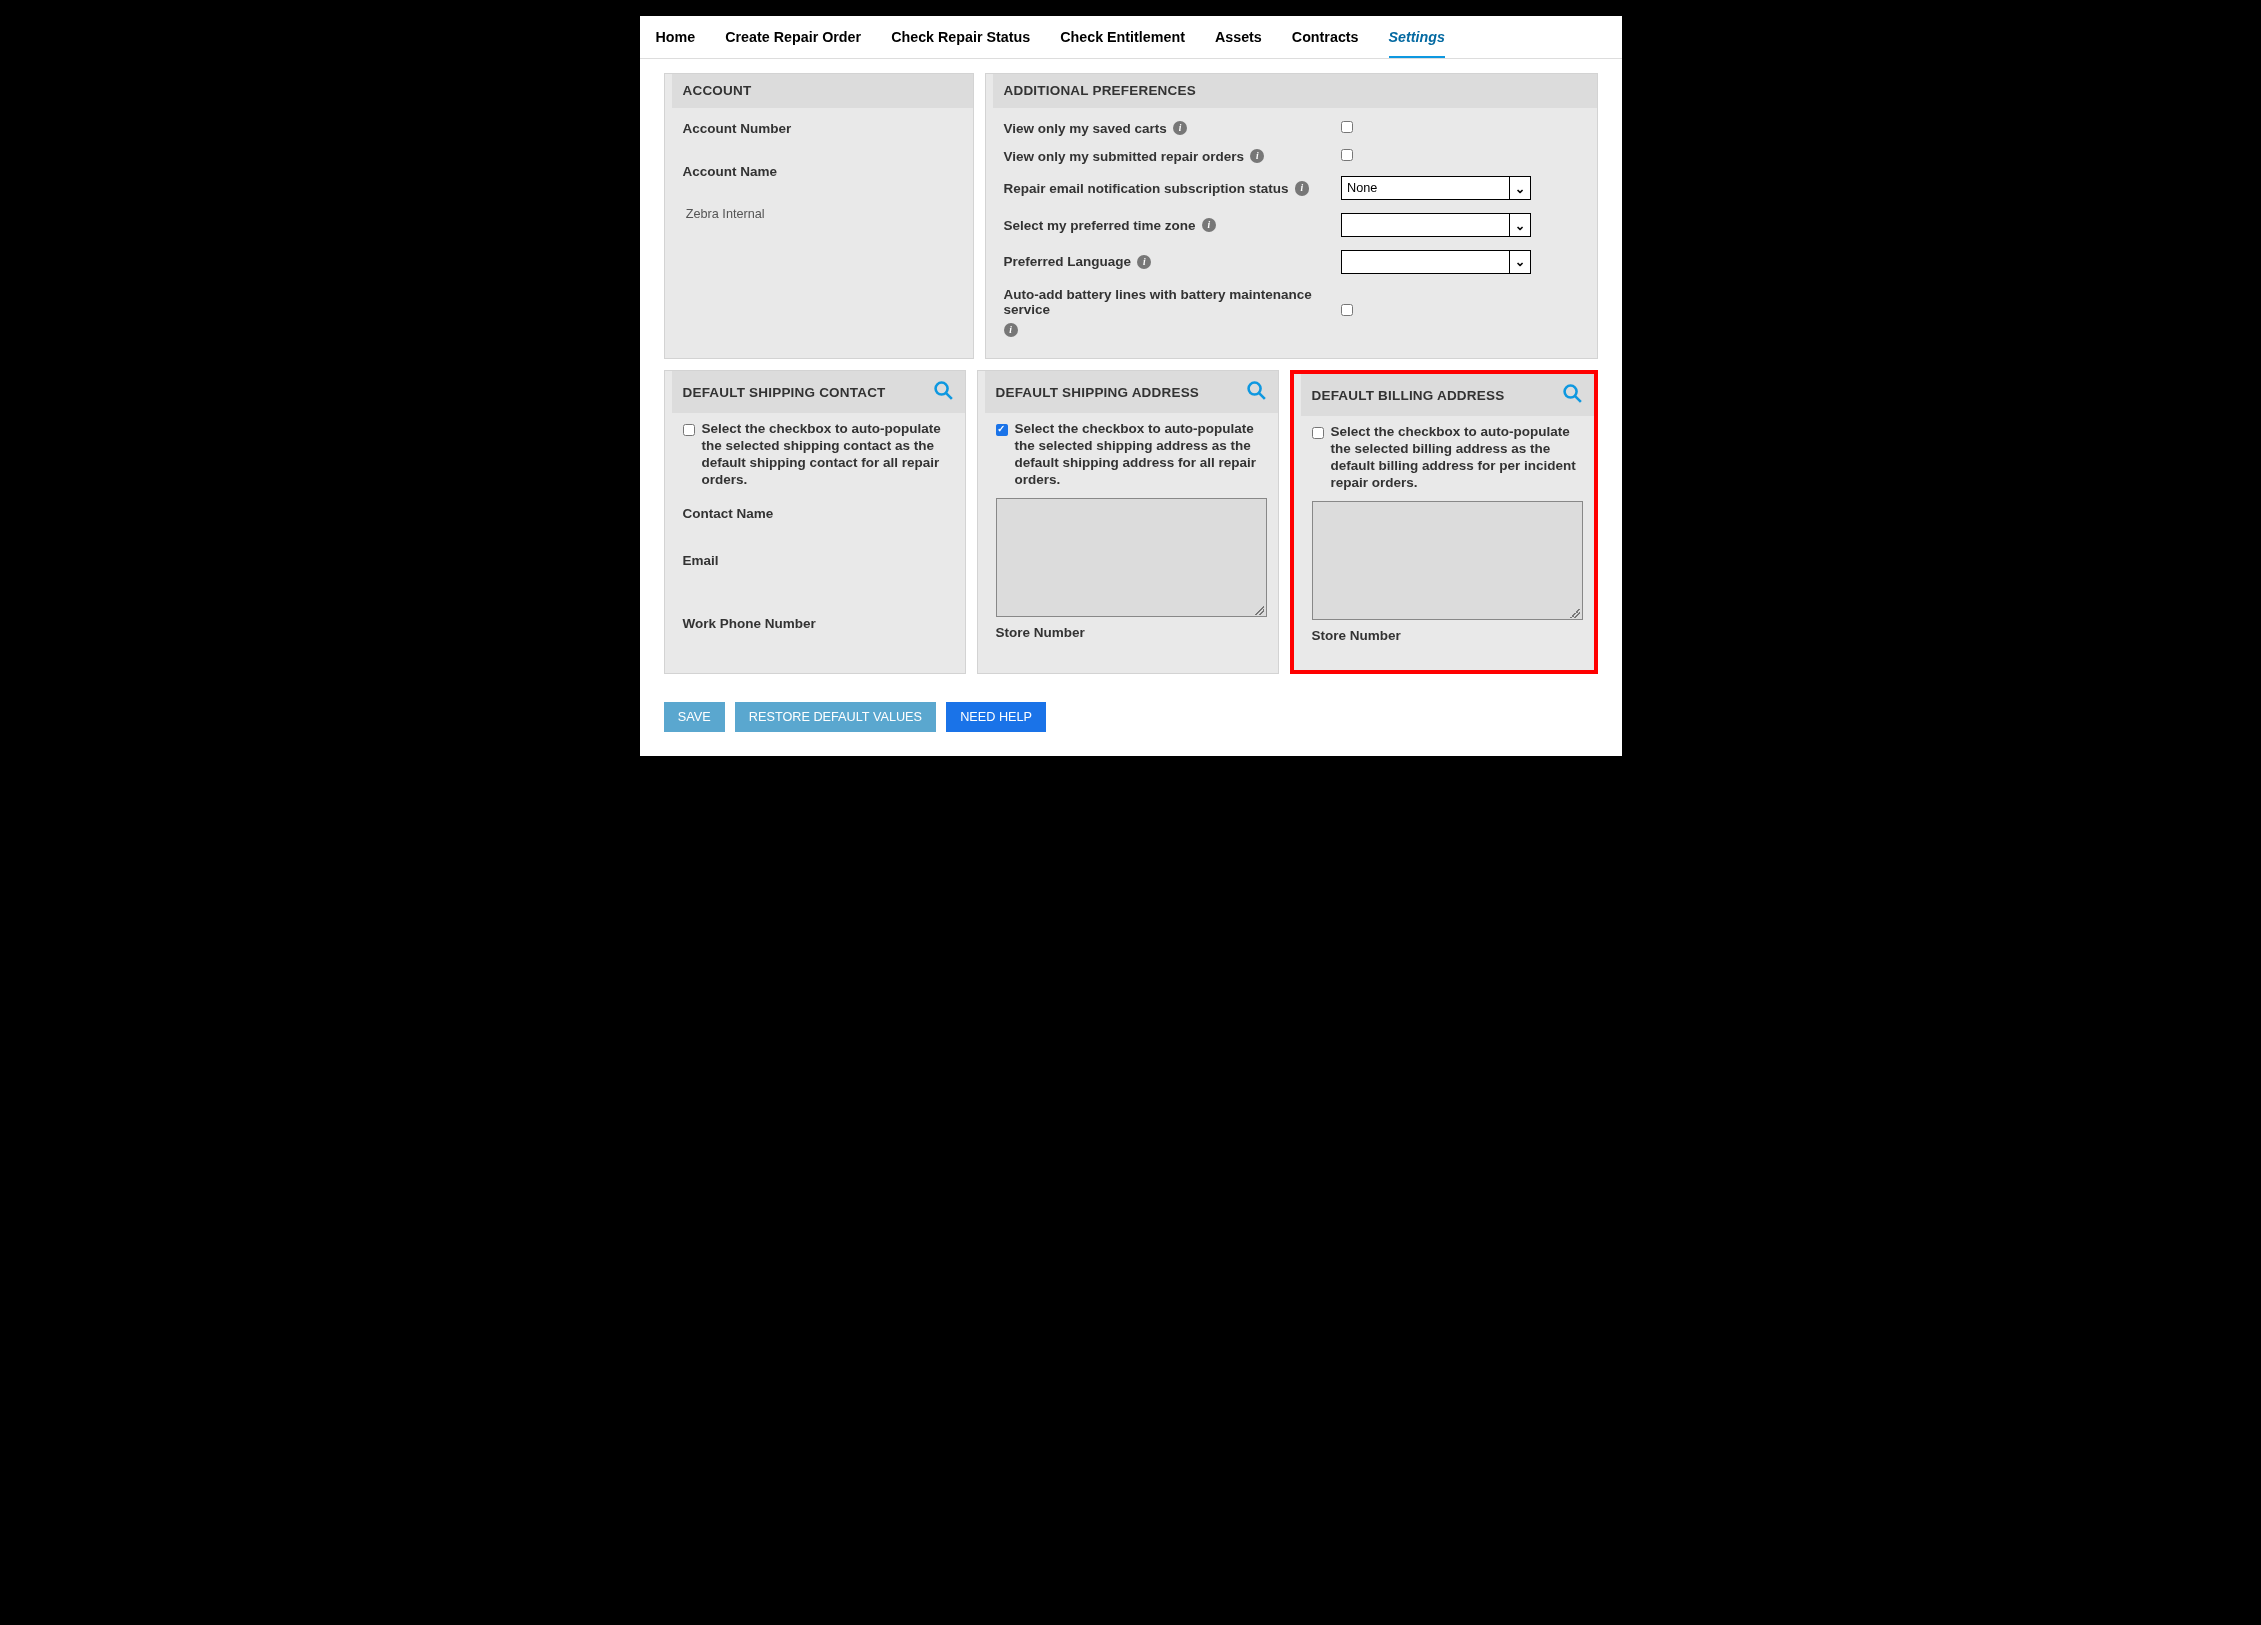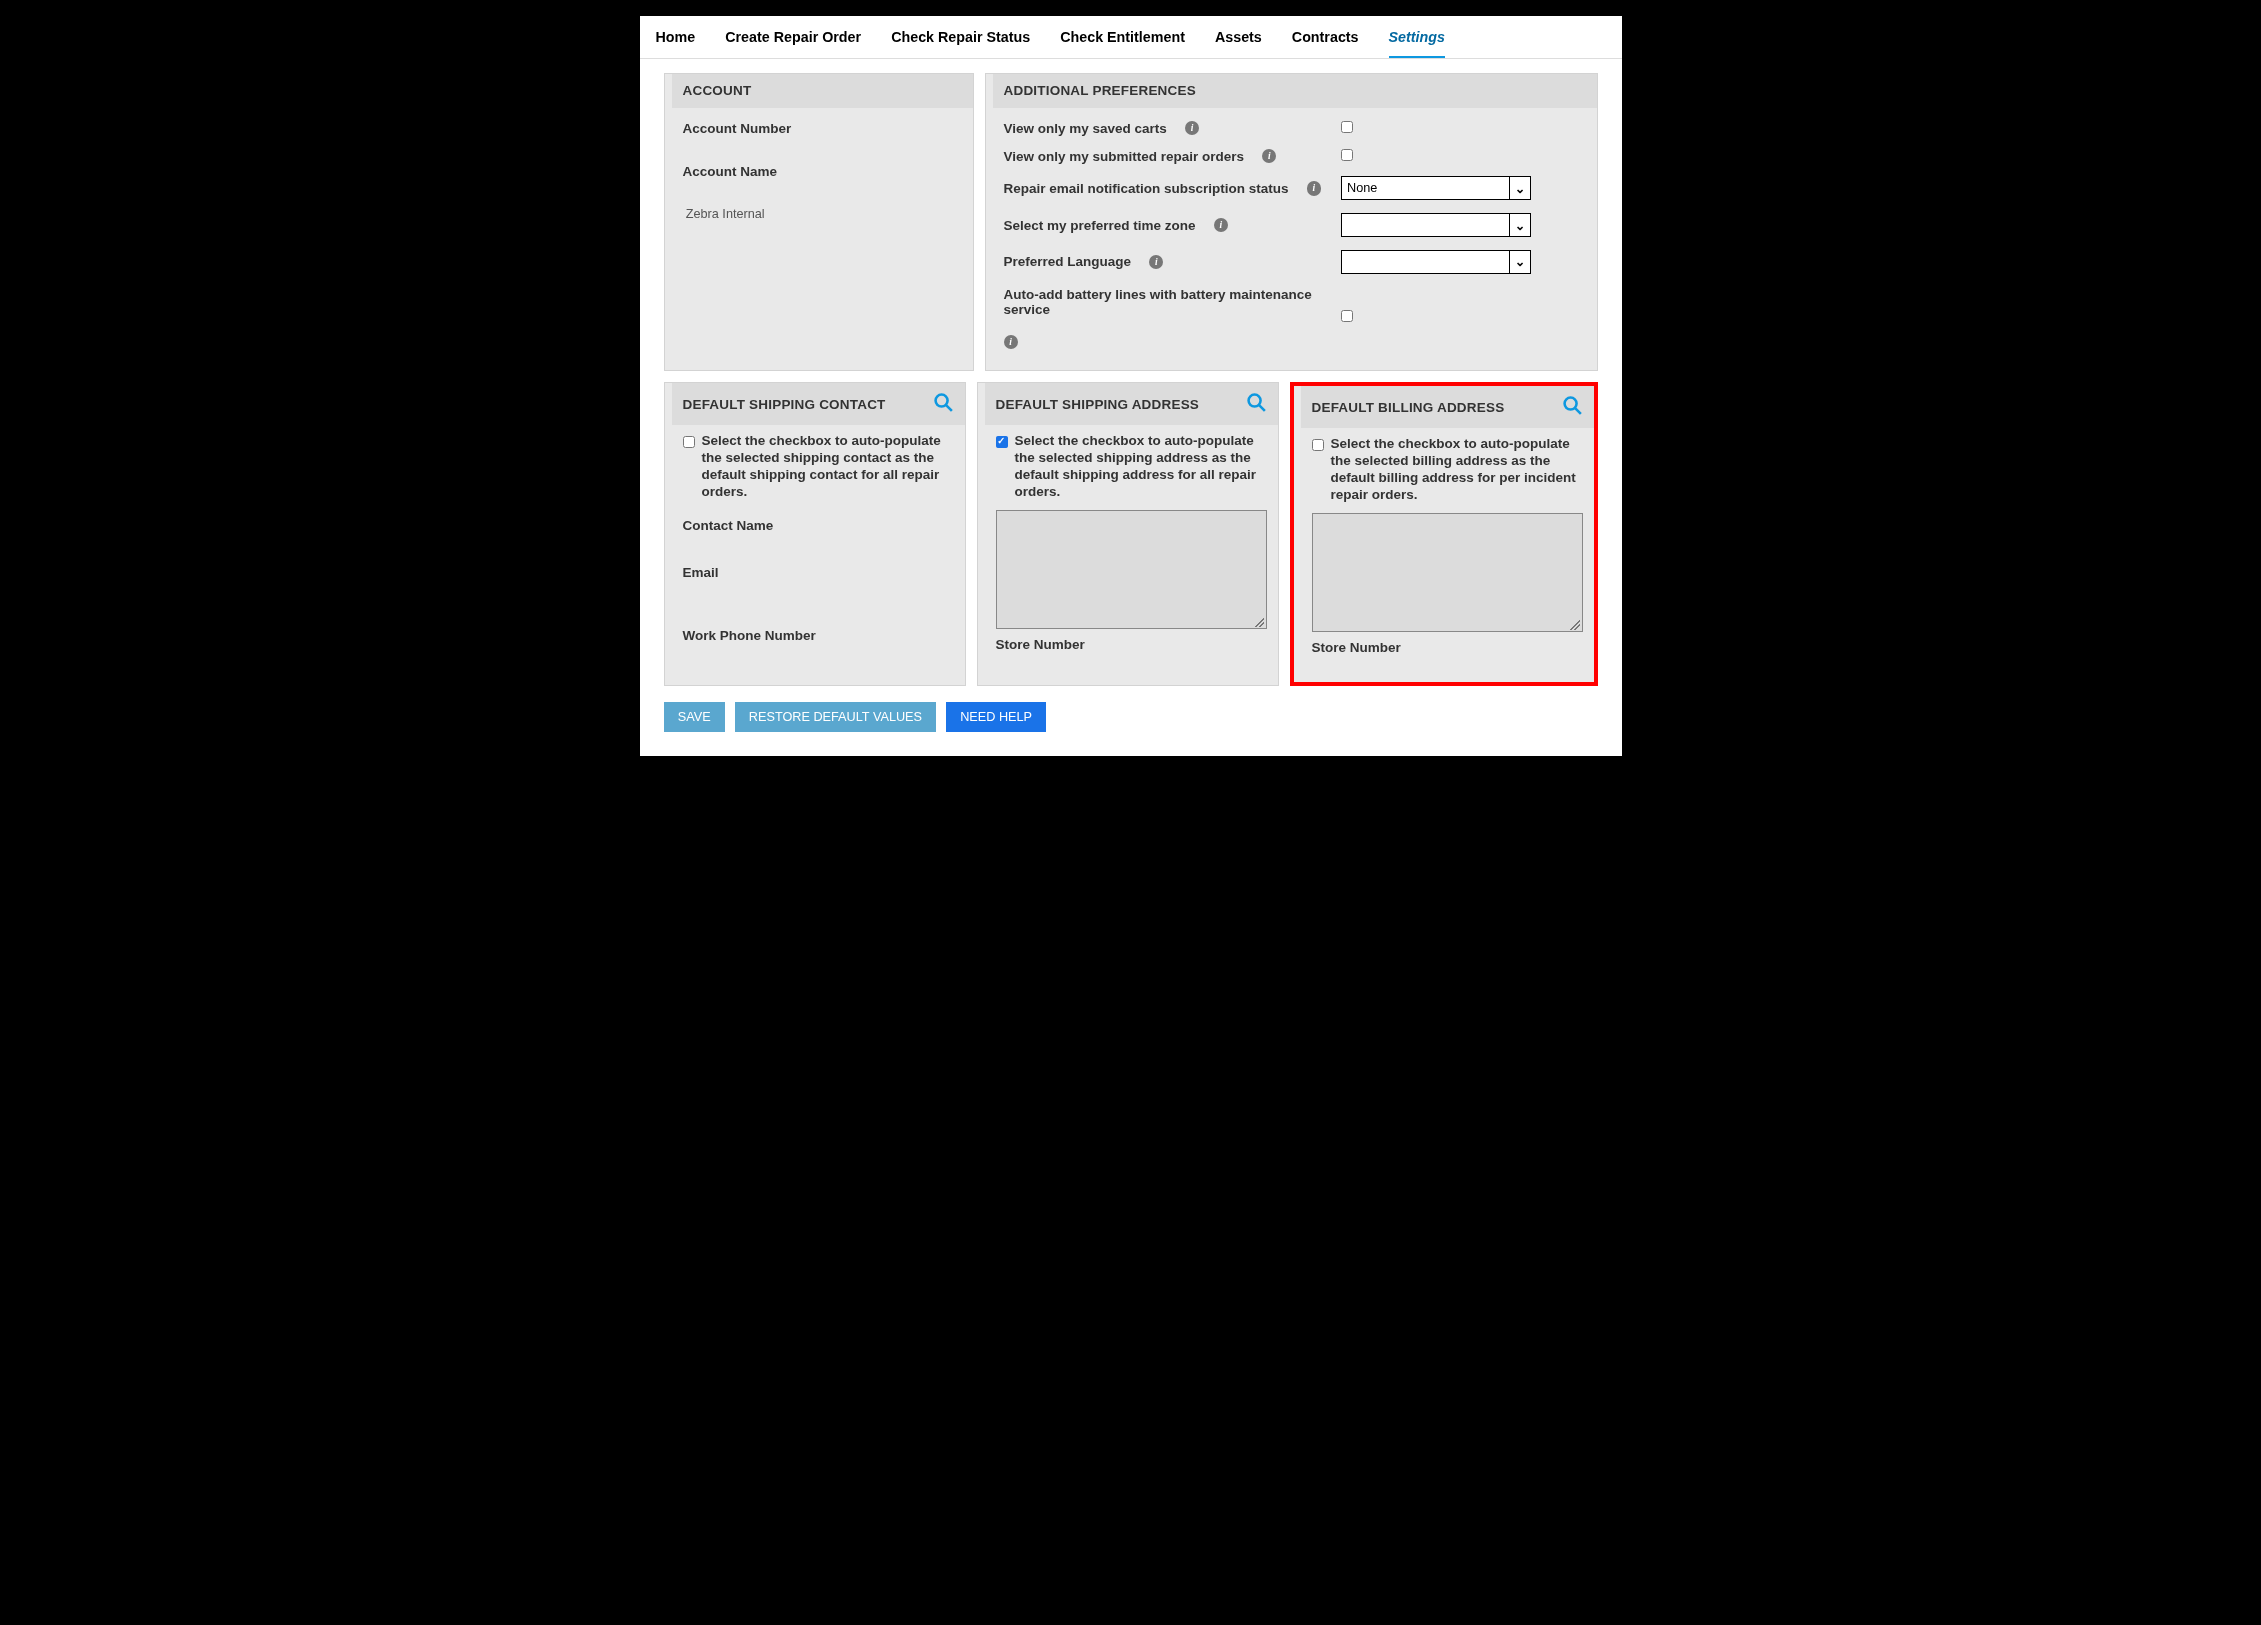--- a/index.html
+++ b/index.html
@@ -18,7 +18,7 @@
   .acc-label { font-weight: 700; color: #333; font-size: 13.5px; margin-top: 4.8px; }
   .acc-value { color: #555; font-size: 12.7px; margin-bottom: 16px; margin-left: 3.2px; margin-top: 28px; }
   .pref-row { display: flex; align-items: center; padding: 4.8px 0 8px 0; gap: 4.8px; }
-  .pref-label { font-weight: 700; color: #333; font-size: 13.5px; flex: 0 0 333px; display: flex; align-items: center; gap: 18px; flex-wrap: wrap; }
+  .pref-label { font-weight: 700; color: #333; font-size: 13.5px; flex: 0 0 333px; display: flex; align-items: center; gap: 6px; flex-wrap: wrap; }
   .info-icon { display: inline-flex; align-items: center; justify-content: center; width: 14.3px; height: 14.3px; border-radius: 50%; background: #777; color: #fff; font-size: 9.5px; font-style: italic; font-family: Georgia, serif; font-weight: 700; }
   .pref-control { flex: 0 0 198px; }
   .select { background: #fff; border: 0.8px solid #000; width: 190px; height: 24px; display: flex; align-items: center; justify-content: space-between; padding: 0 4.8px; }

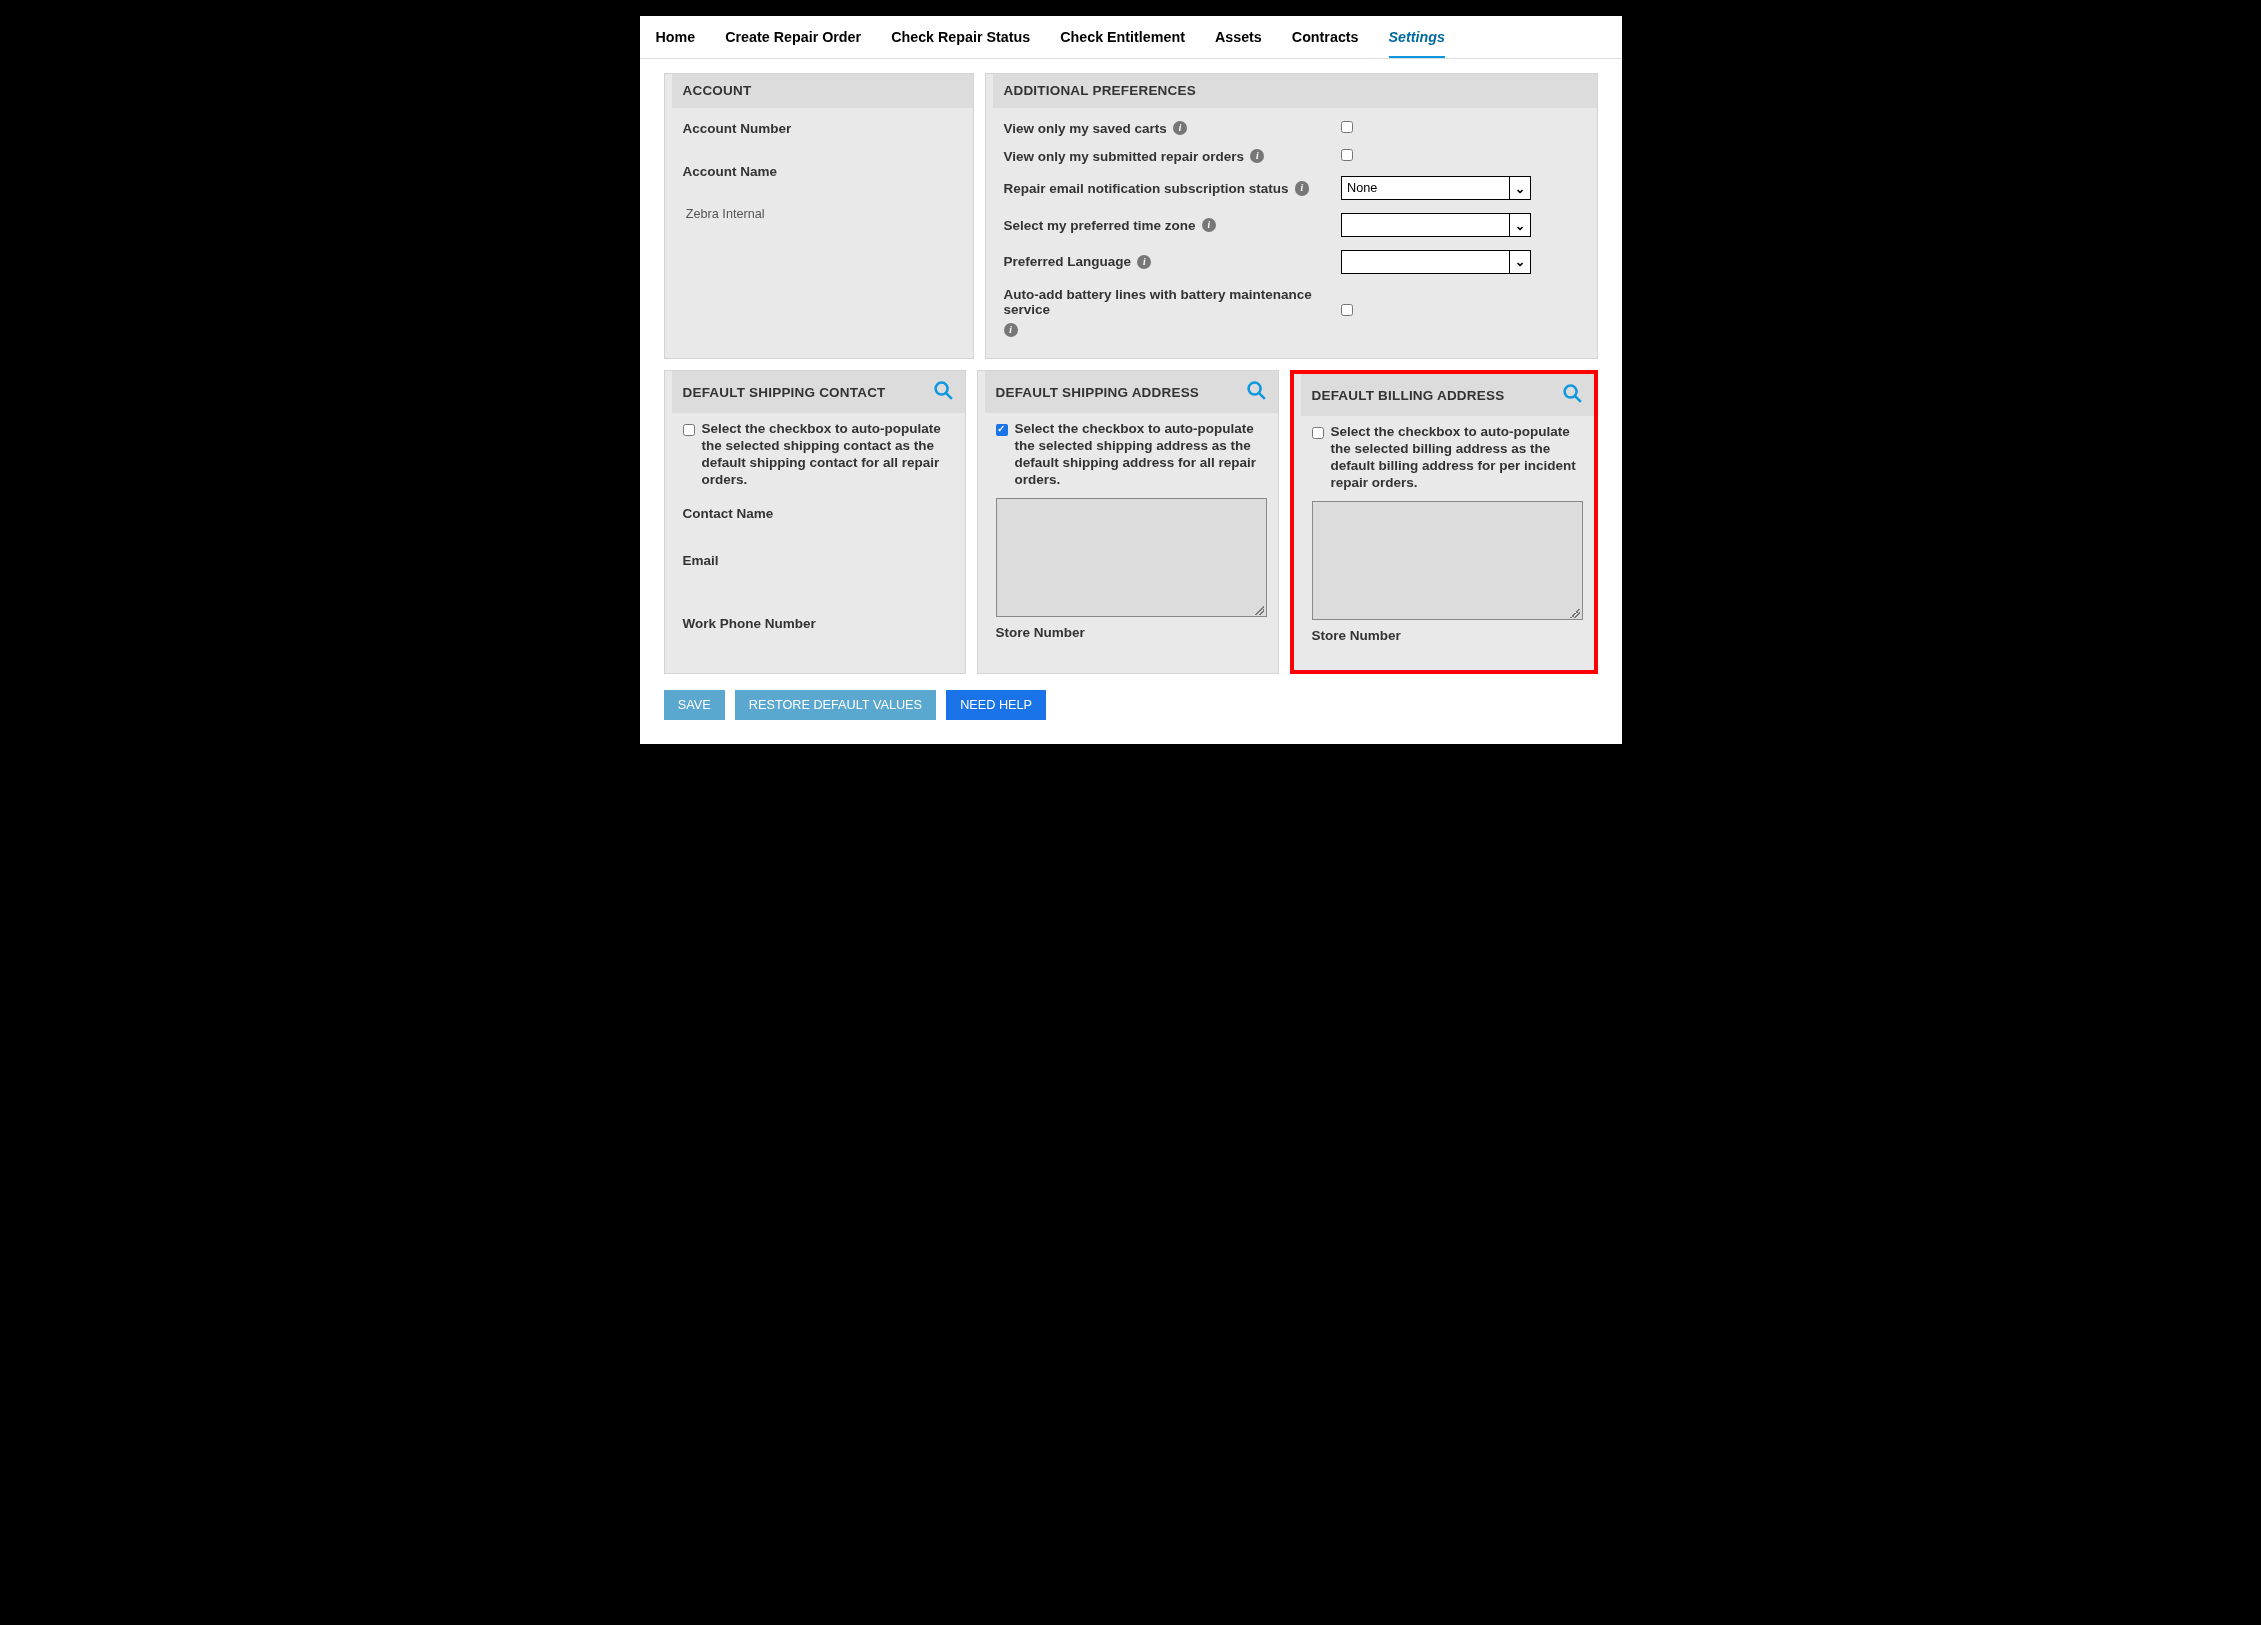--- a/index.html
+++ b/index.html
@@ -37,7 +37,7 @@
   .textarea { background: #dcdcdc; border: 0.8px solid #888; width: 100%; height: 119px; resize: both; margin-top: 9.5px; position: relative; }
   .textarea .grip { position: absolute; right: 1.6px; bottom: 1.6px; width: 9.5px; height: 9.5px; background: linear-gradient(135deg, transparent 50%, #777 50%, #777 60%, transparent 60%, transparent 70%, #777 70%, #777 80%, transparent 80%); }
   .highlight { border: 4px solid #f00 !important; padding-bottom: 14.3px; }
-  .buttons { margin-top: 16px; display: flex; gap: 9.5px; }
+  .buttons { margin-top: 28px; display: flex; gap: 9.5px; }
   .btn { padding: 8px 14.3px; color: #fff; font-size: 12.7px; font-weight: 500; border: none; cursor: pointer; }
   .btn-lt { background: #5aa7cf; }
   .btn-dk { background: #1a73e8; }

